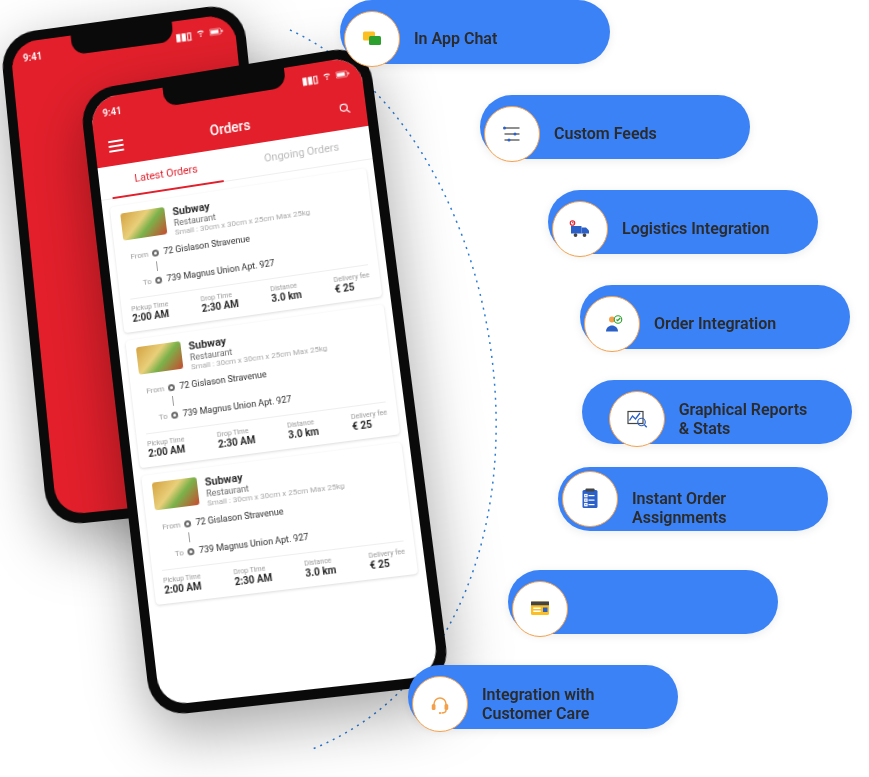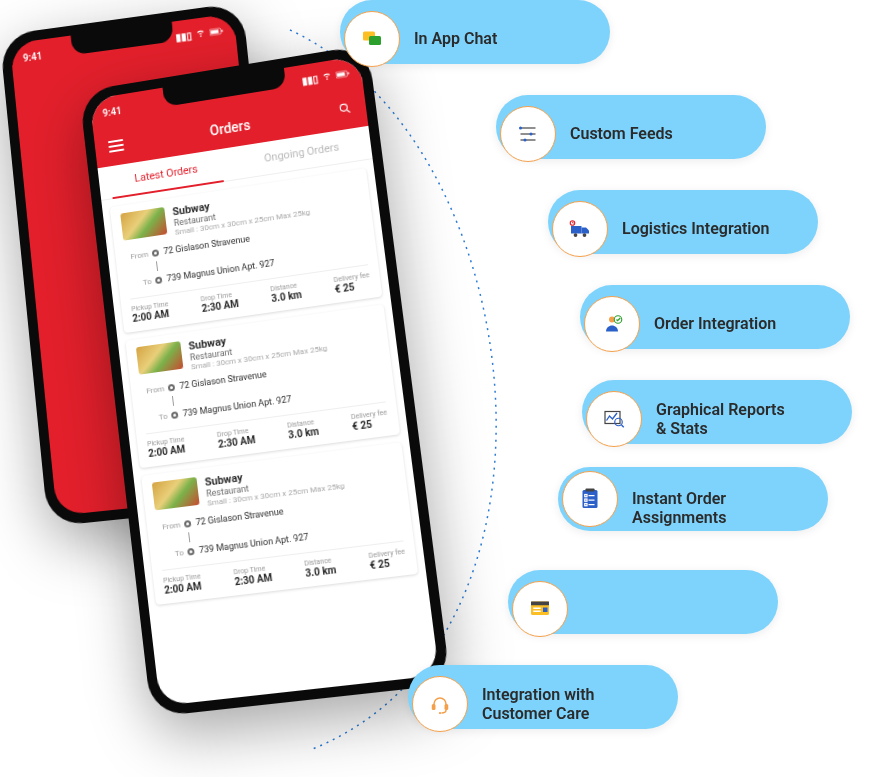--- a/index.html
+++ b/index.html
@@ -182,7 +182,7 @@
   position: absolute;
   display: flex;
   align-items: center;
-  background: #7dd3fc;
+  background: #3b82f6;
   border-radius: 40px;
   box-shadow: 0 2px 10px rgba(0,0,0,.08);
   padding: 18px 22px 4px 4px;

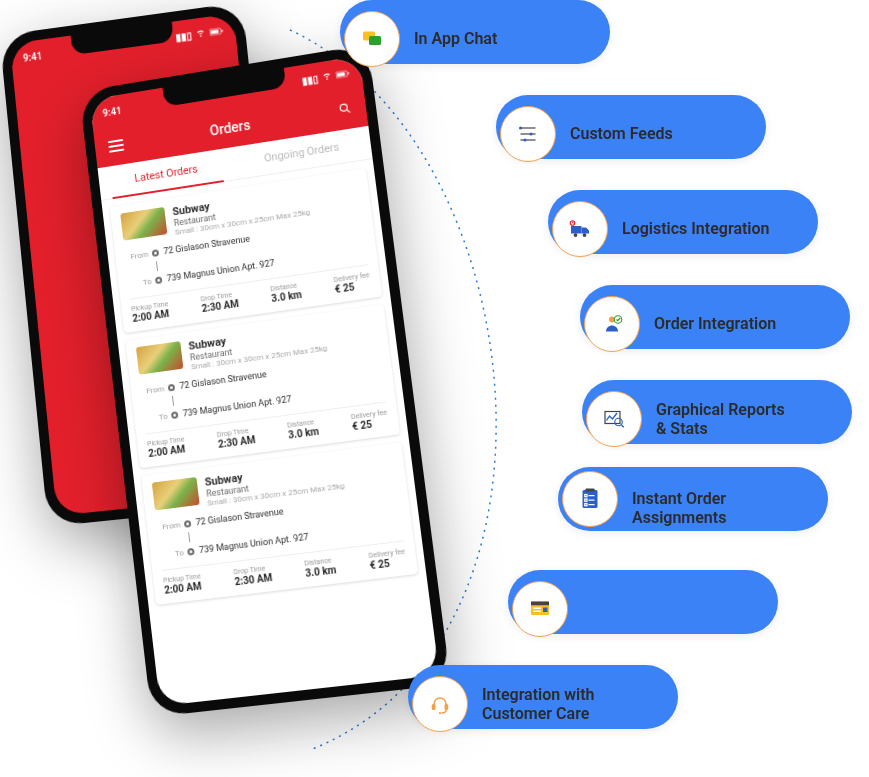--- a/index.html
+++ b/index.html
@@ -429,7 +429,7 @@
         </div>
     <div class="pill-label">In App Chat</div>
       </div>
-      <div class="pill" style="left: 166px; top: 95px;">
+      <div class="pill" style="left: 150px; top: 95px;">
     <div class="pill-icon ic">
           <svg viewBox="0 0 32 32">
             <line x1="6" y1="8" x2="26" y2="8" stroke="#444" fill="none" stroke-width="1.6"></line>

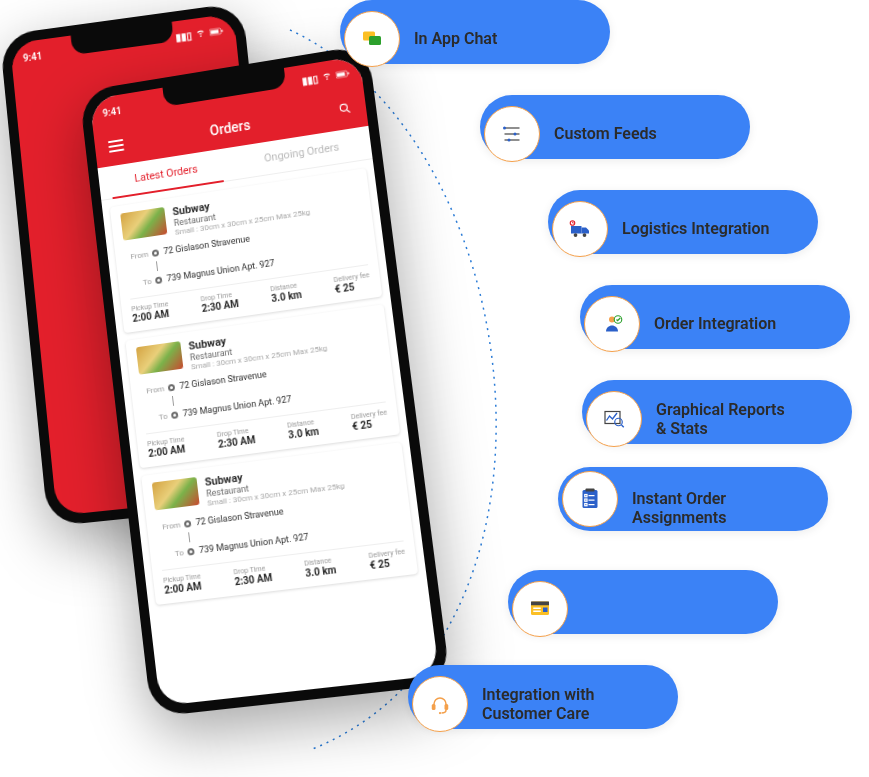--- a/index.html
+++ b/index.html
@@ -466,7 +466,7 @@
         </div>
     <div class="pill-label">Order Integration</div>
       </div>
-      <div class="pill" style="left: 252px; top: 380px;">
+      <div class="pill" style="left: 252px; top: 380px; justify-content: center;">
     <div class="pill-icon ic">
           <svg viewBox="0 0 32 32">
             <rect x="4" y="6" width="20" height="16" stroke="#444" fill="none" stroke-width="1.6"></rect>

